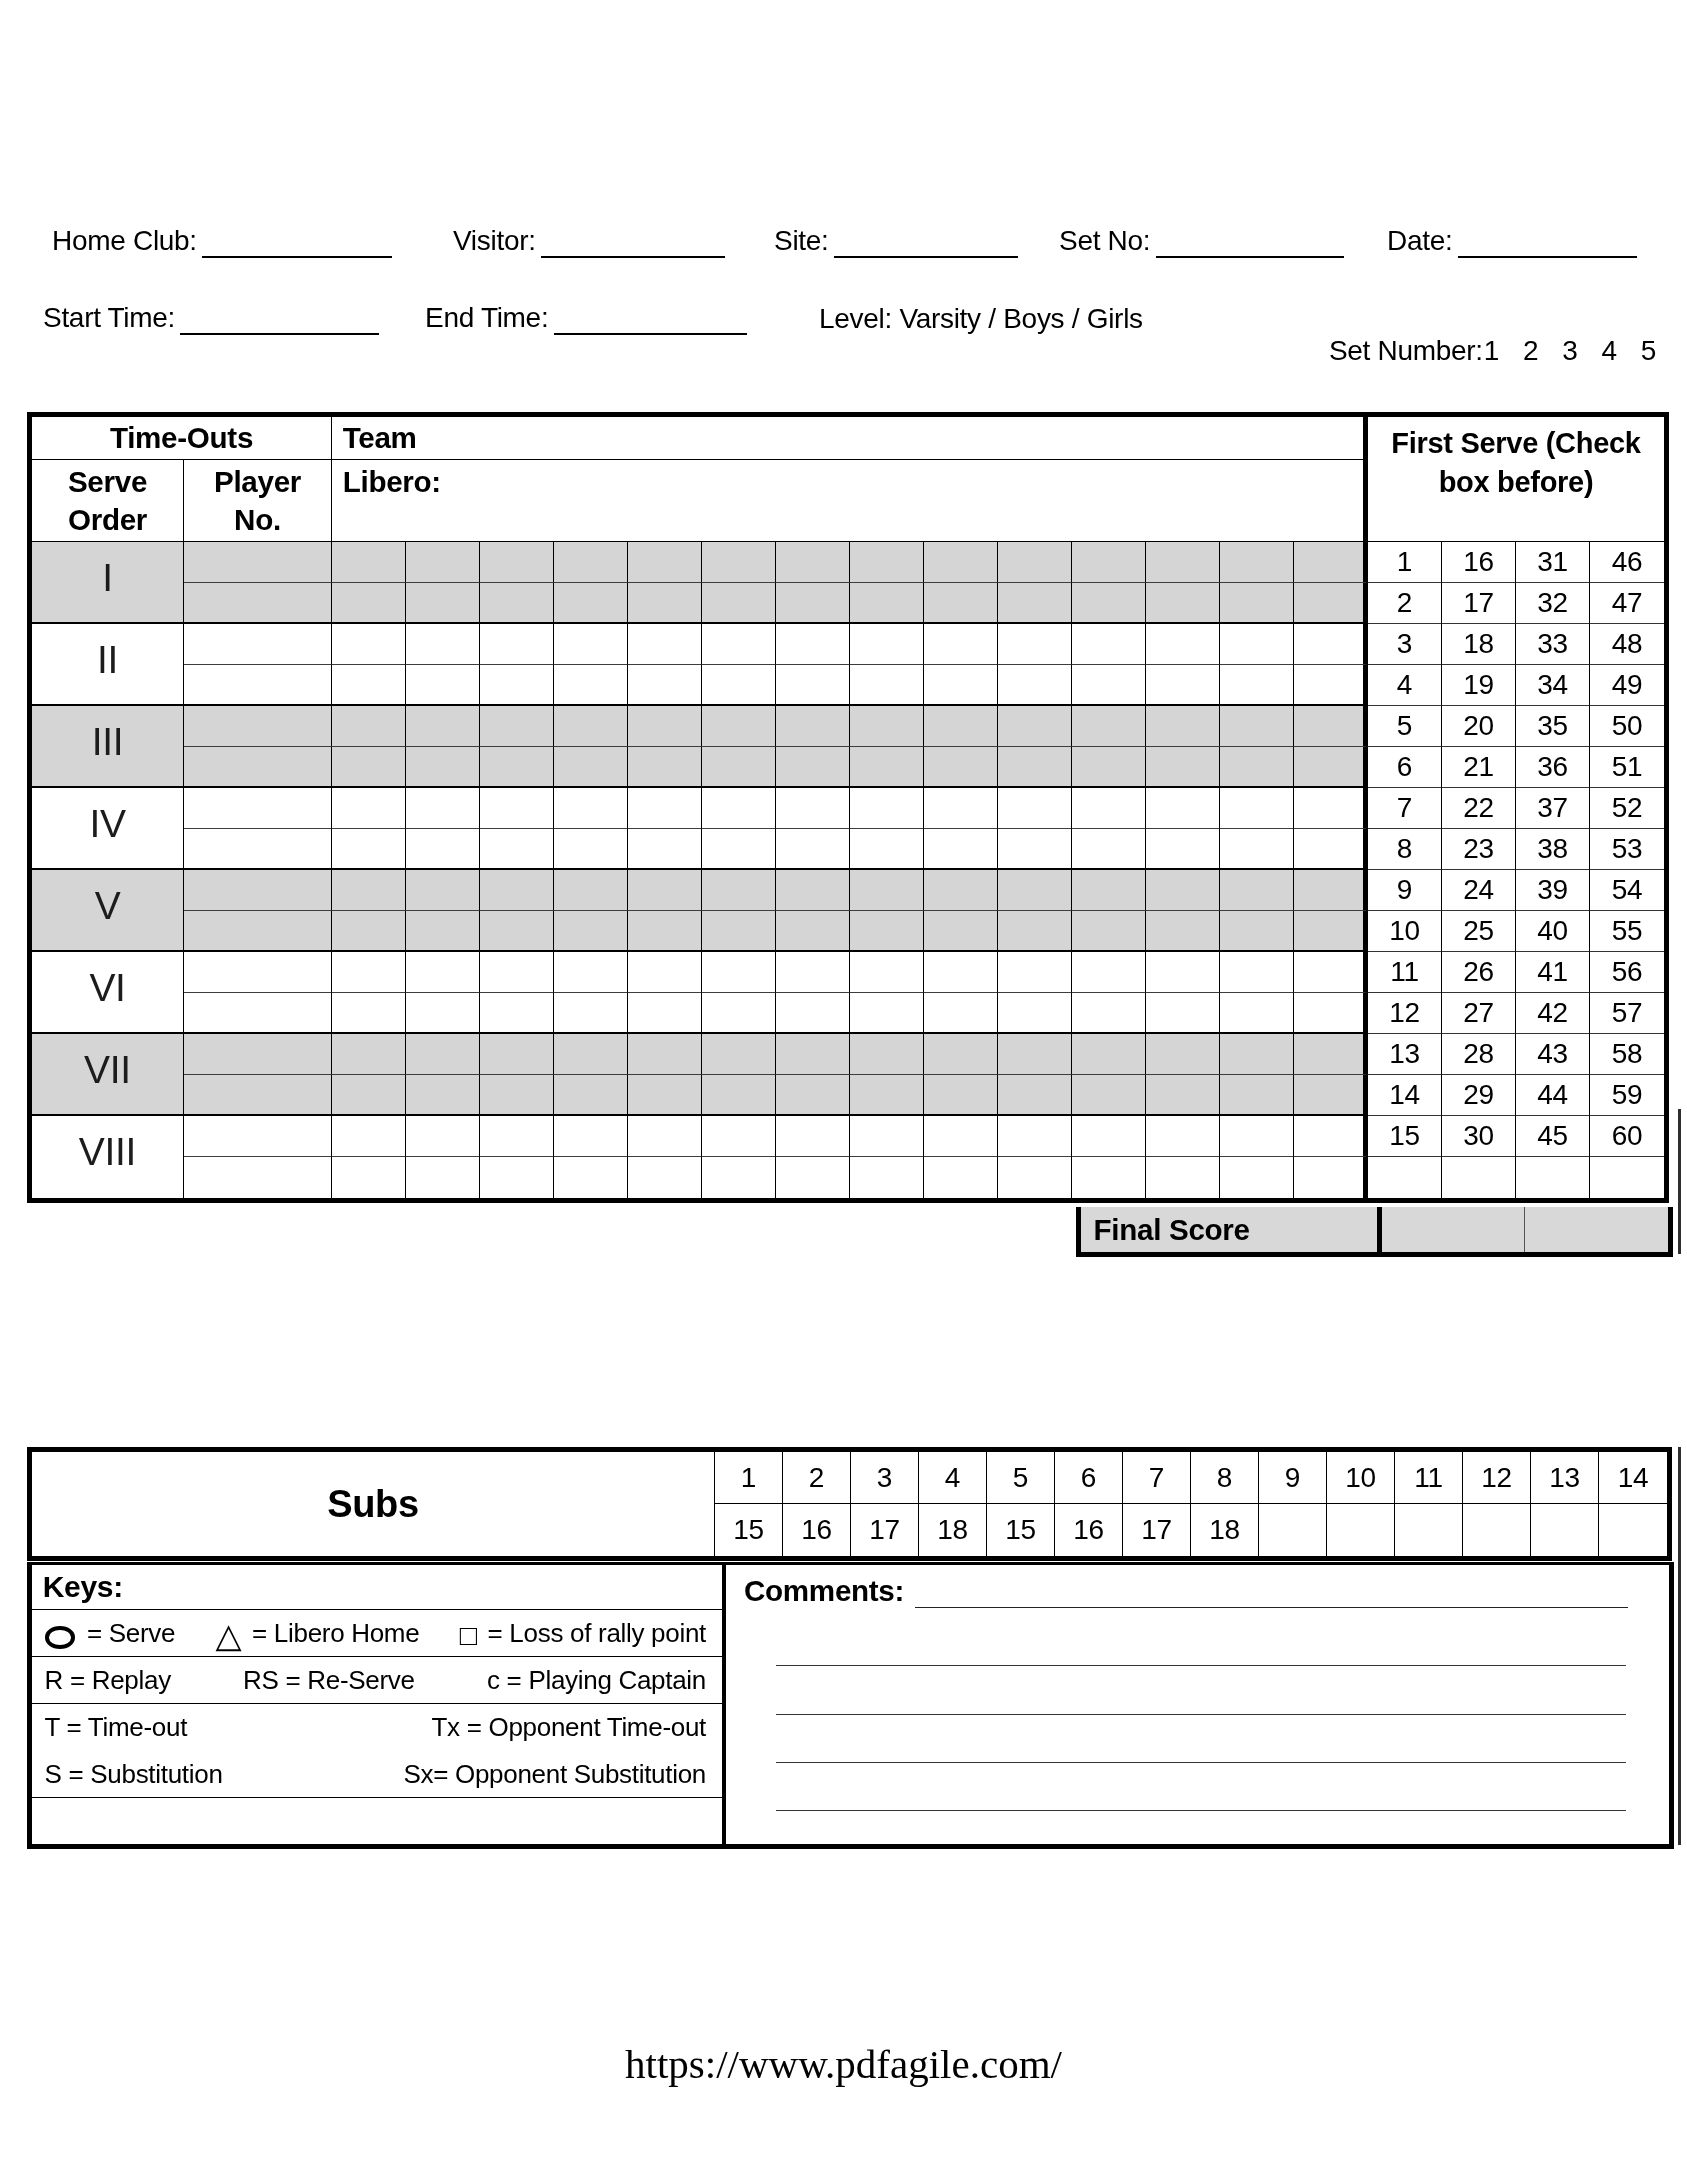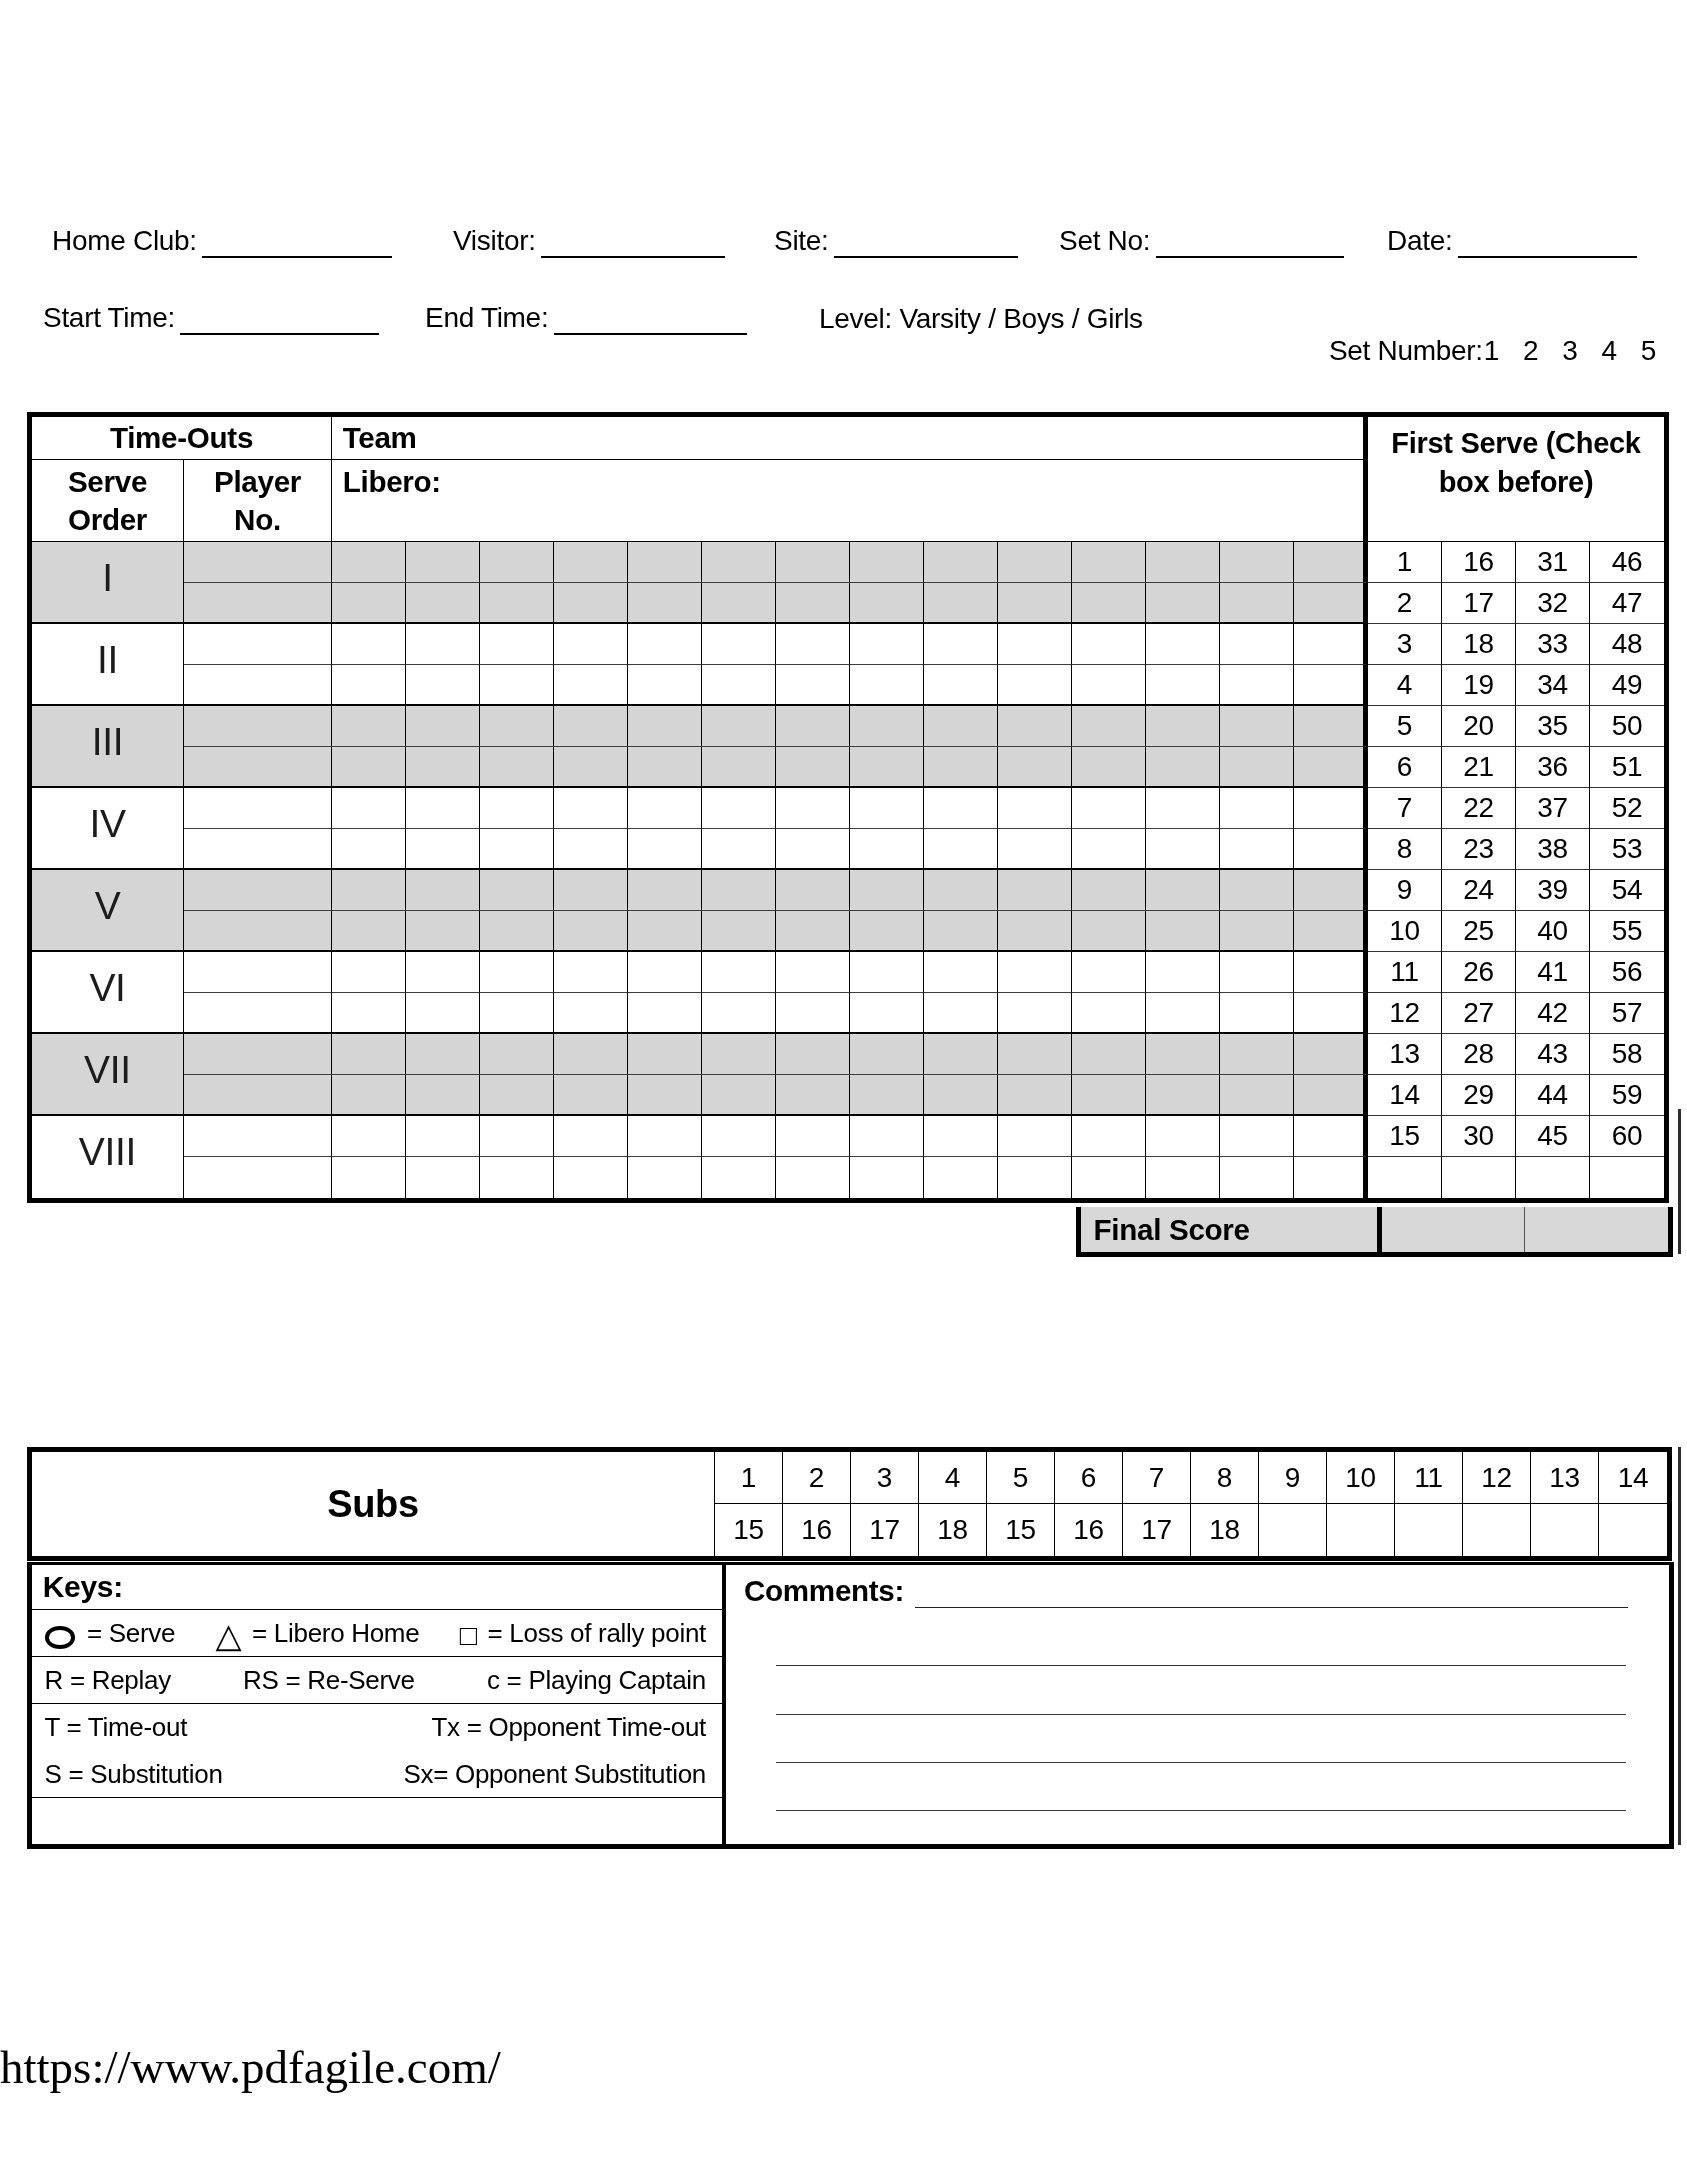--- a/index.html
+++ b/index.html
@@ -86,8 +86,8 @@
   .comment-line{position:absolute;left:50px;right:43px;border-top:1.8px solid #333;}
   
   .edge-mark{position:absolute;width:2.7px;background:#2e2e2e;}
-  #footer{position:absolute;top:2040px;left:0;width:100%;text-align:left;
-    font-family:"Liberation Serif", serif;font-size:47px;letter-spacing:0;}
+  #footer{position:absolute;top:2040px;left:0;width:100%;text-align:center;
+    font-family:"Liberation Serif", serif;font-size:41px;letter-spacing:0;}
 </style>
 </head>
 <body>

